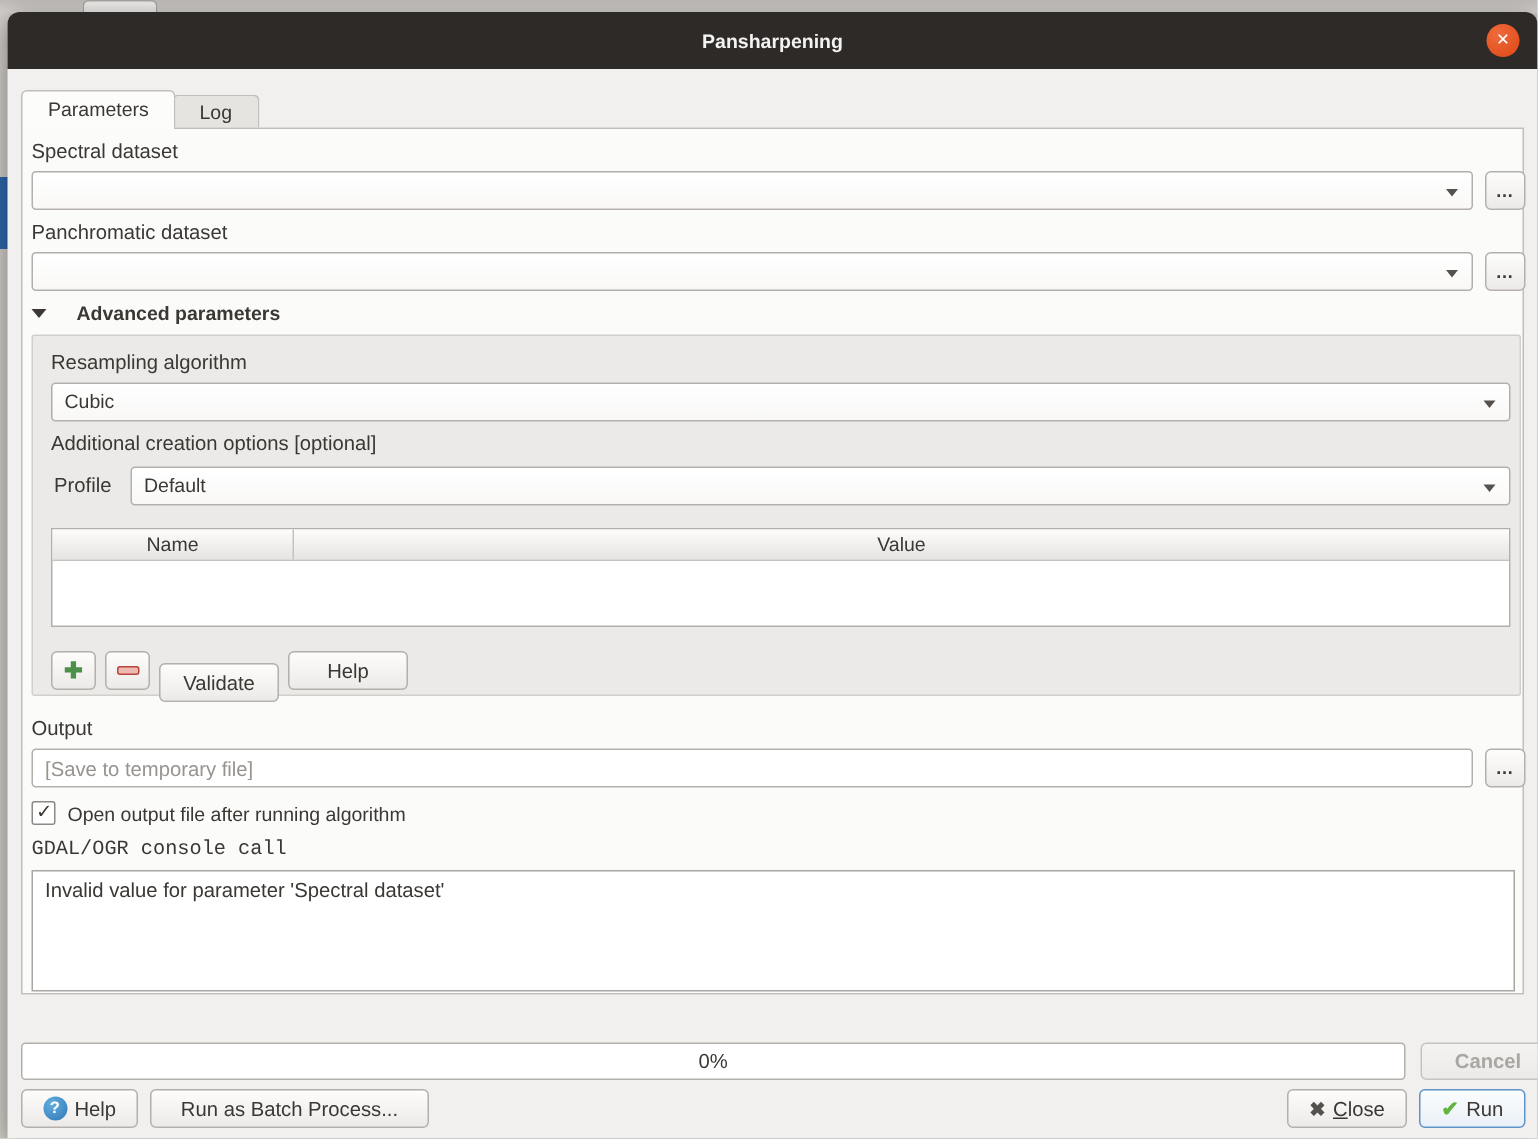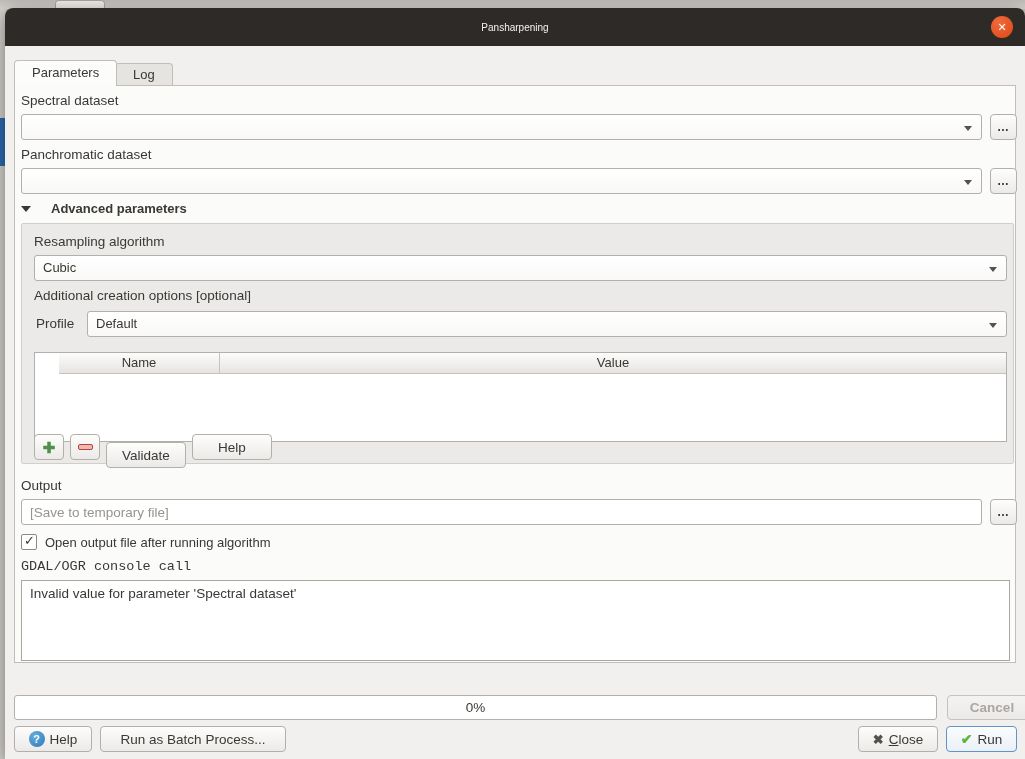--- a/index.html
+++ b/index.html
@@ -30,7 +30,7 @@
   .titlebar { position:absolute; left:0; top:0; width:100%; height:38px;
     background:#2d2a28; border-radius:8px 8px 0 0;
     display:flex; align-items:center; justify-content:center; }
-  .title-text { color:#f4f3f2; font-weight:normal; font-size:10px; }
+  .title-text { color:#f4f3f2; font-weight:bold; font-size:13px; }
   .win-close { position:absolute; right:12px; top:8px; width:22px; height:22px;
     border-radius:50%; background:radial-gradient(circle at 35% 30%, #f06a3c, #dd4814);
     color:#fff; font-size:11px; font-weight:bold; line-height:22px; text-align:center;

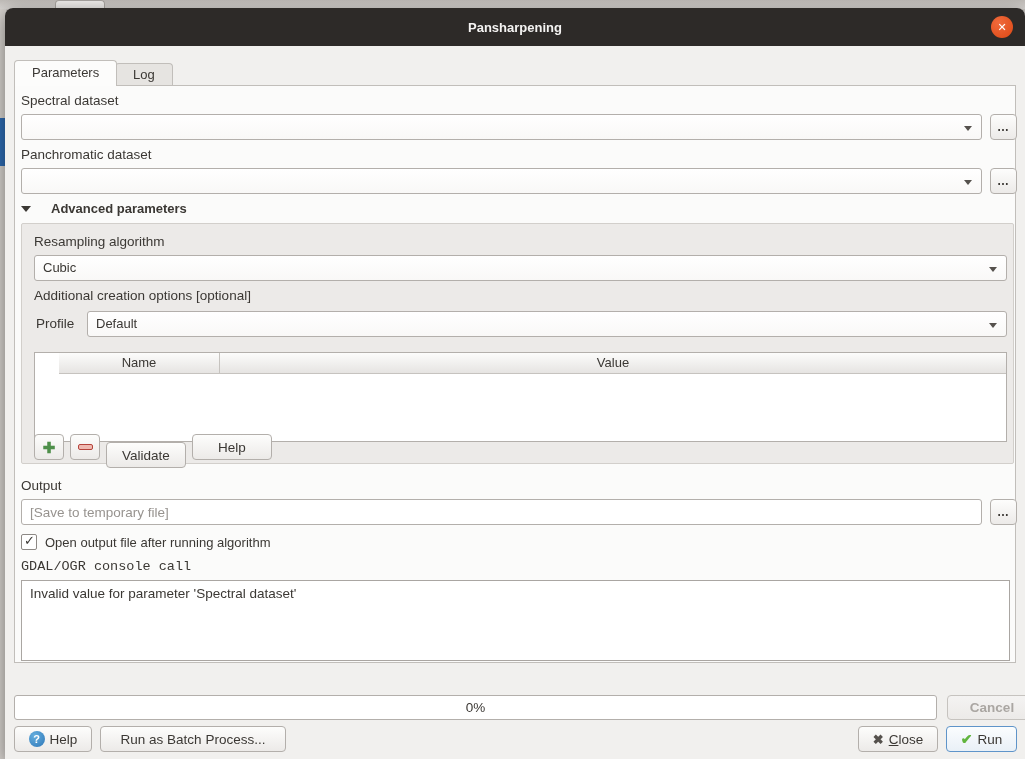--- a/index.html
+++ b/index.html
@@ -83,8 +83,8 @@
   .lbl-profile { left:14px; top:92px; }
   .combo-profile { left:65px; top:87px; width:920px; }
 
-  .opt-table { position:absolute; left:12px; top:128px; width:973px; height:90px;
-    background:#ffffff; border:1px solid #b3afab;padding-left:24px; }
+  .opt-table { position:absolute; left:12px; top:128px; width:973px; height:66px;
+    background:#ffffff; border:1px solid #b3afab; }
   .opt-thead { display:flex; height:21px;
     background:linear-gradient(#fcfcfb,#e6e4e2);
     border-bottom:1px solid #c6c3bf; }

